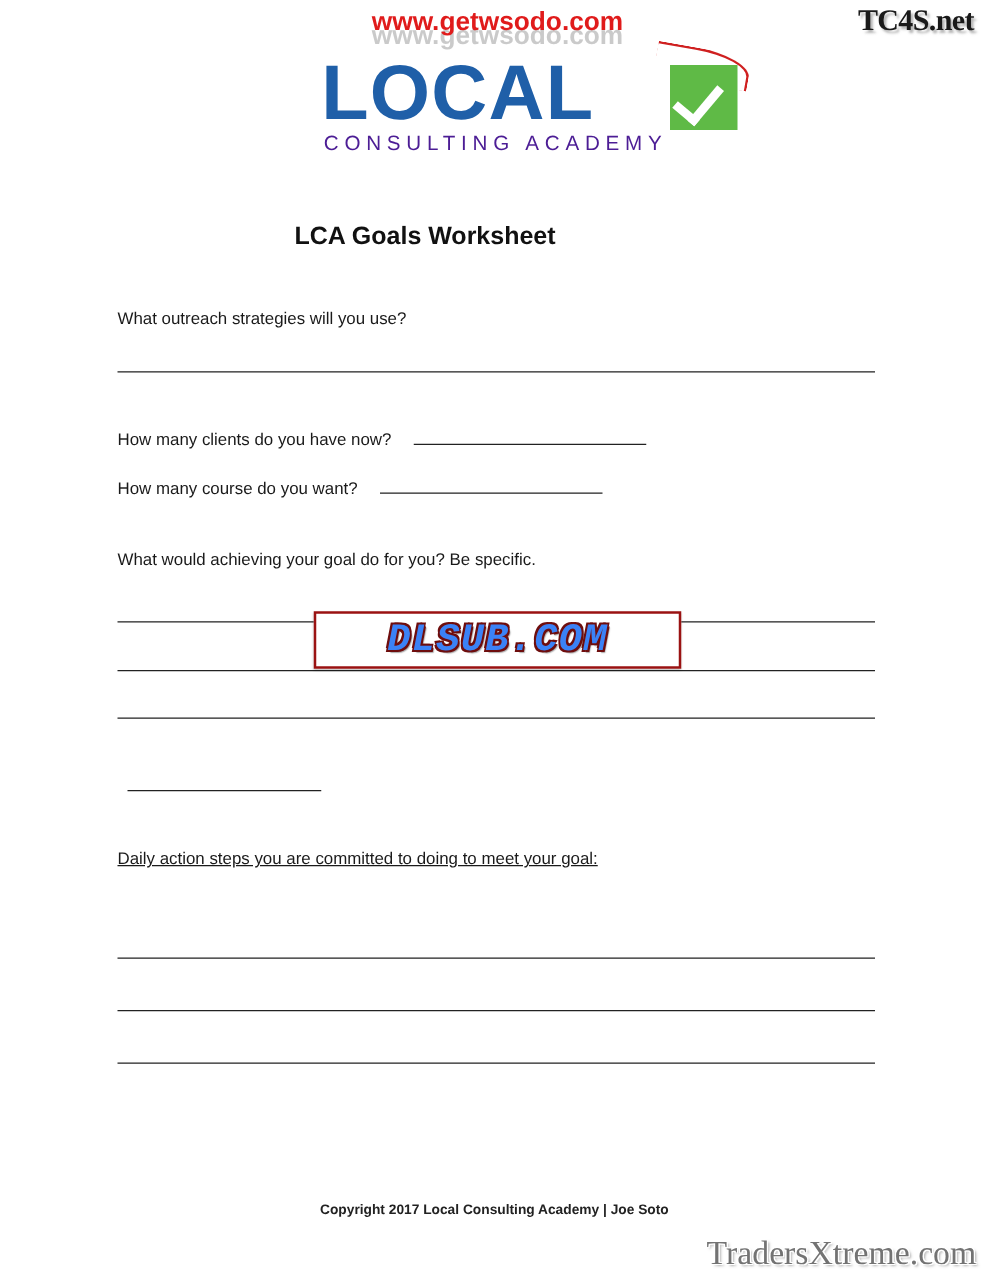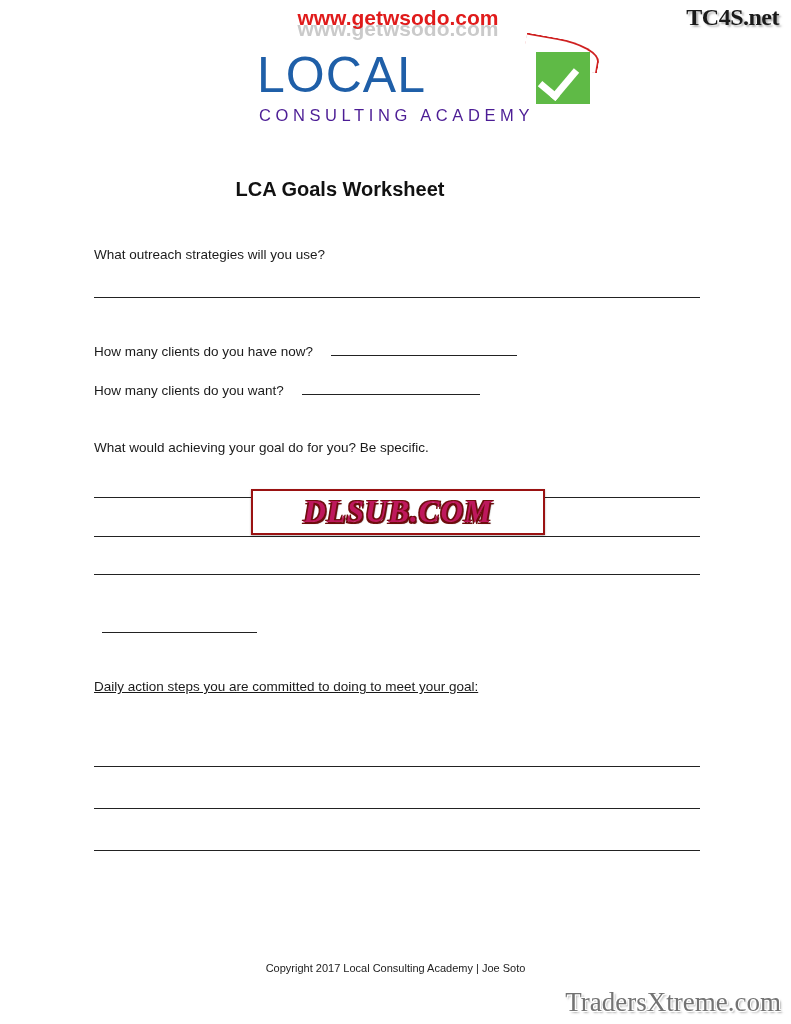--- a/index.html
+++ b/index.html
@@ -115,8 +115,8 @@
   }
   .logo-word {
     font-family: "Liberation Sans", sans-serif;
-    font-size: 50px;
-    font-weight: normal;
+    font-size: 62px;
+    font-weight: bold;
     color: #1f5fa8;
     letter-spacing: 1px;
     line-height: 54px;

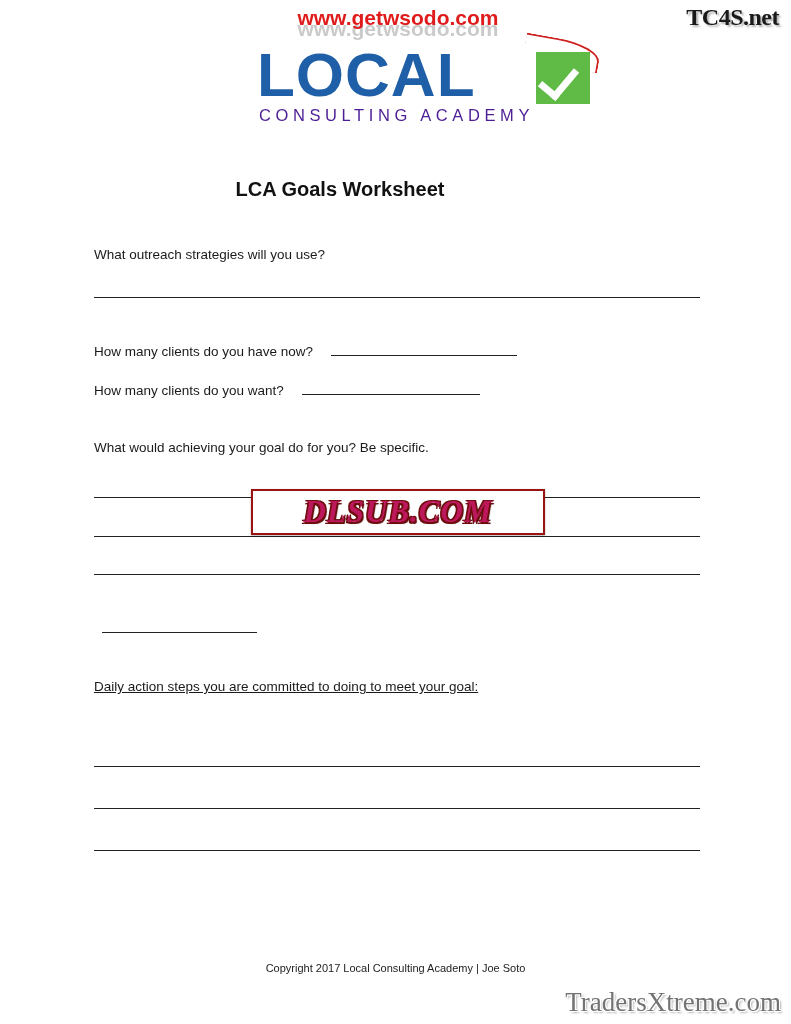--- a/index.html
+++ b/index.html
@@ -231,7 +231,7 @@
 </div>
 
 <div class="q" style="top:383px; left:94px;">
-  <span>How many clients do you want?</span>
+  <span>How many course do you want?</span>
   <span class="inline-blank" style="width:178px; margin-left:14px;"></span>
 </div>
 

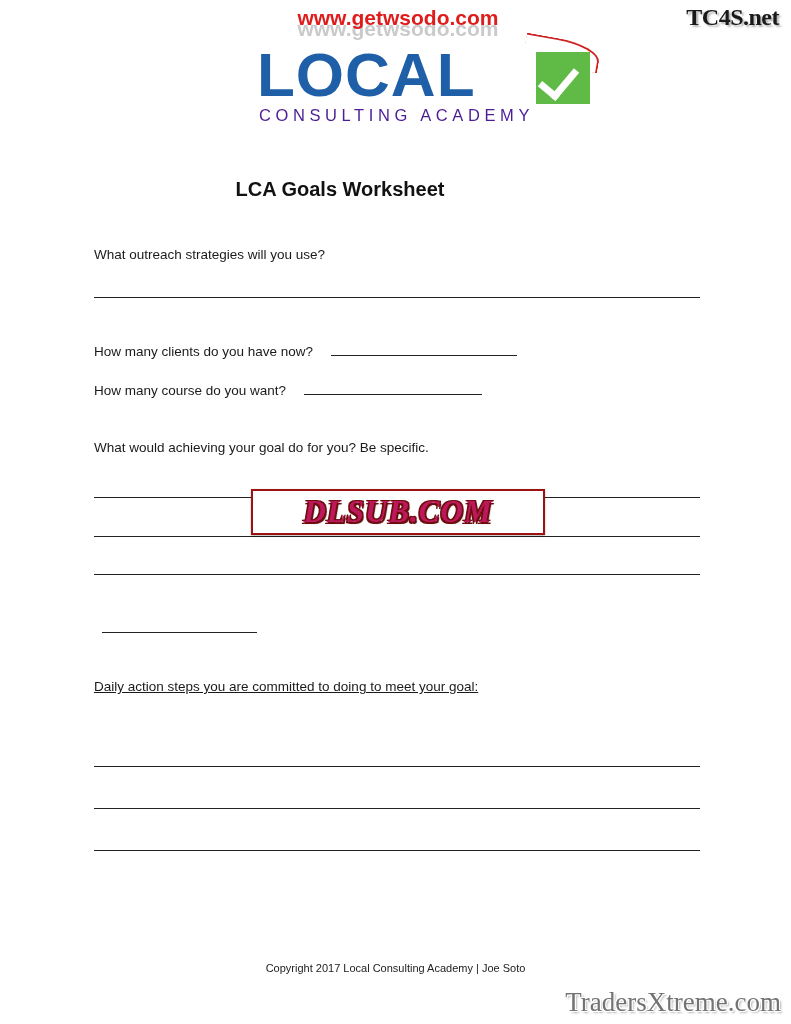--- a/index.html
+++ b/index.html
@@ -68,11 +68,11 @@
     box-shadow: 0 1px 2px rgba(0,0,0,.3);
   }
   .wm-dlsub span {
-    font-family: Liberation Serif, serif;
+    font-family: Liberation Mono, monospace;
     font-size: 31px;
     font-weight: bold;
     font-style: italic;
-    color: #be185d;
+    color: #3b82f6;
     letter-spacing: 1px;
     text-shadow:
       -1.5px -1.5px 0 #6e0d0d,

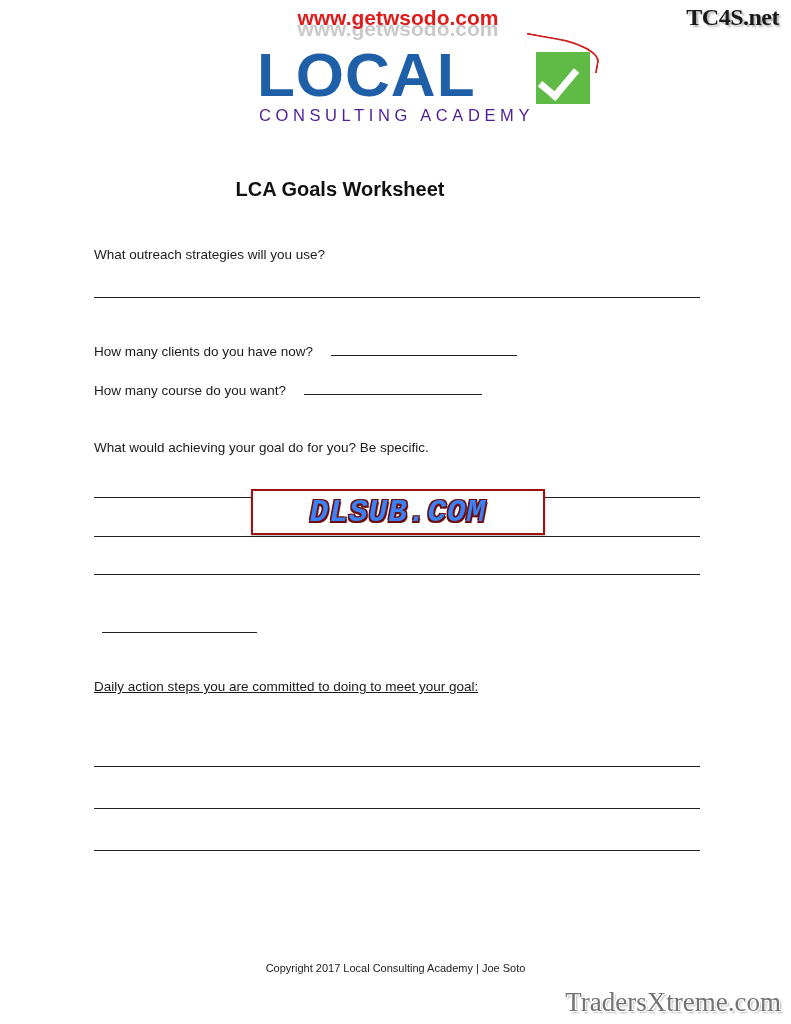--- a/index.html
+++ b/index.html
@@ -202,6 +202,7 @@
     text-align: center;
     font-size: 11px;
     color: #222;
+    font-weight: bold;
   }
 </style>
 </head>

